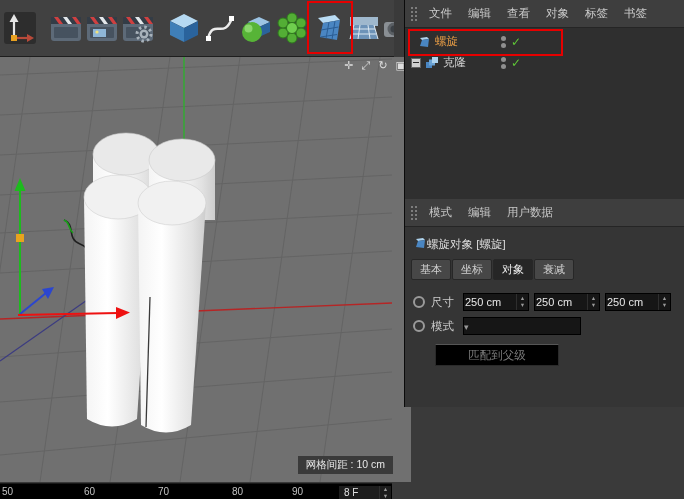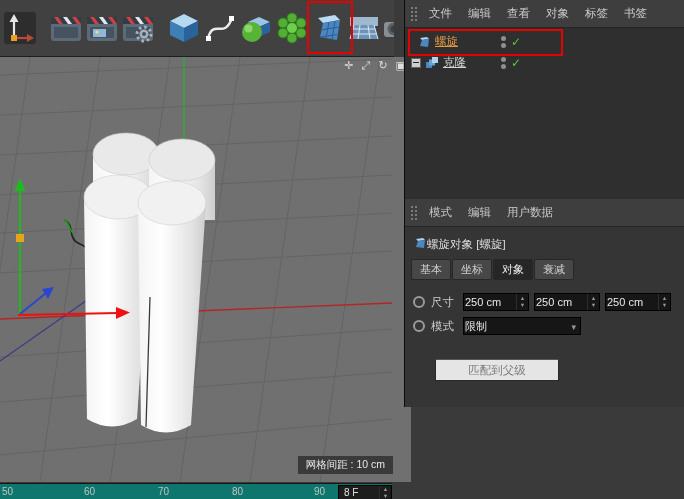--- a/index.html
+++ b/index.html
@@ -43,7 +43,7 @@
   #om-body{flex:0 0 168px;background:#2f2f2f;position:relative;padding-top:3px;}
   .om-row{height:21px;display:flex;align-items:center;position:relative;font-size:11.5px;}
   .om-icon{display:flex;margin-right:4px;flex:0 0 auto;}
-  .om-label{color:#d6d6d6;text-decoration:underline;}
+  .om-label{color:#d6d6d6;}
   .om-label.selected{color:#e39a45;}
   .om-marks{position:absolute;left:96px;display:flex;align-items:center;gap:5px;}
   .vis-dots{display:flex;flex-direction:column;gap:2px;}

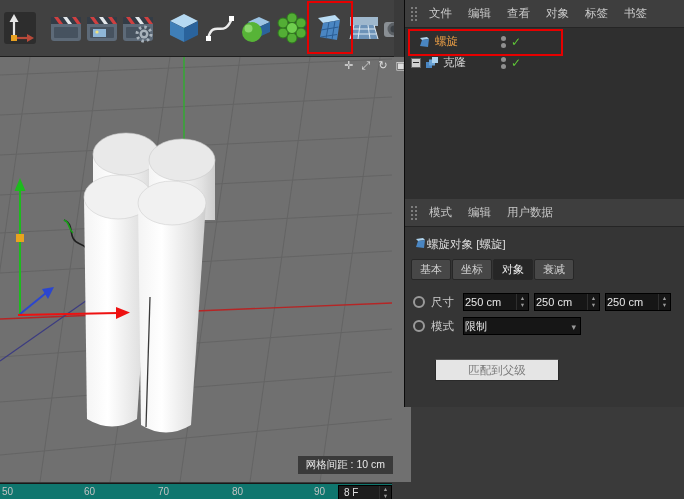--- a/index.html
+++ b/index.html
@@ -371,7 +371,6 @@
         <span class="kf"></span>
         <span class="f-label">模式</span>
         <span class="dropdown">
-          <span class="val">限制</span>
           <span class="dd-arrow"></span>
         </span>
       </div>

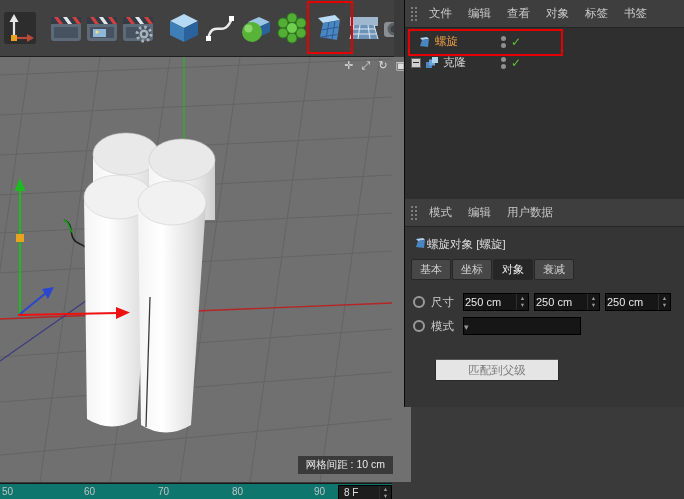--- a/index.html
+++ b/index.html
@@ -80,7 +80,7 @@
   .dropdown{display:flex;align-items:center;background:#161616;border:1px solid #000;height:18px;
             width:118px;box-sizing:border-box;}
   .dd-arrow::before{content:"▾";color:#999;font-size:9px;padding-right:4px;}
-  .fit-btn{margin:24px 0 0 30px;width:122px;height:20px;background:#e5e5e5;border:1px solid #2a2a2a;
+  .fit-btn{margin:9px 0 0 30px;width:122px;height:20px;background:#000000;border:1px solid #2a2a2a;
            border-top-color:#565656;color:#7c7c7c;font-size:11.5px;display:flex;align-items:center;
            justify-content:center;}
 </style>

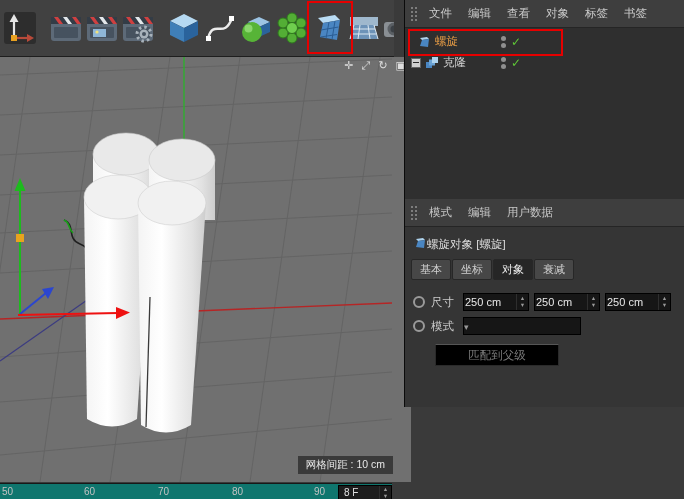--- a/index.html
+++ b/index.html
@@ -26,7 +26,7 @@
   .grid-label{position:absolute;right:18px;bottom:8px;background:#3a3a3a;color:#e8e8e8;
               font-size:10.5px;padding:2px 8px;}
   
-  #ruler{position:absolute;left:0;top:483px;width:392px;height:16px;background:#0f766e;
+  #ruler{position:absolute;left:0;top:483px;width:392px;height:16px;background:#000000;
          border-top:1px solid #181818;}
   .tick{position:absolute;top:2px;color:#c2c2c2;font-size:10px;}
   .frame-field{position:absolute;left:338px;top:1px;width:52px;height:13px;background:#1d1d1d;

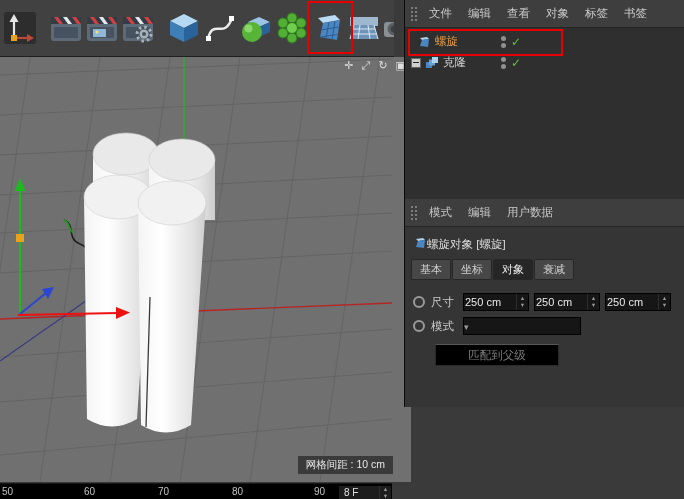--- a/index.html
+++ b/index.html
@@ -269,7 +269,7 @@
     <span class="tick" style="left:84px">60</span>
     <span class="tick" style="left:158px">70</span>
     <span class="tick" style="left:232px">80</span>
-    <span class="tick" style="left:314px">90</span>
+    <span class="tick" style="left:292px">90</span>
     <div class="frame-field">
       <span class="val">8 F</span>
       <span class="spin"></span>

